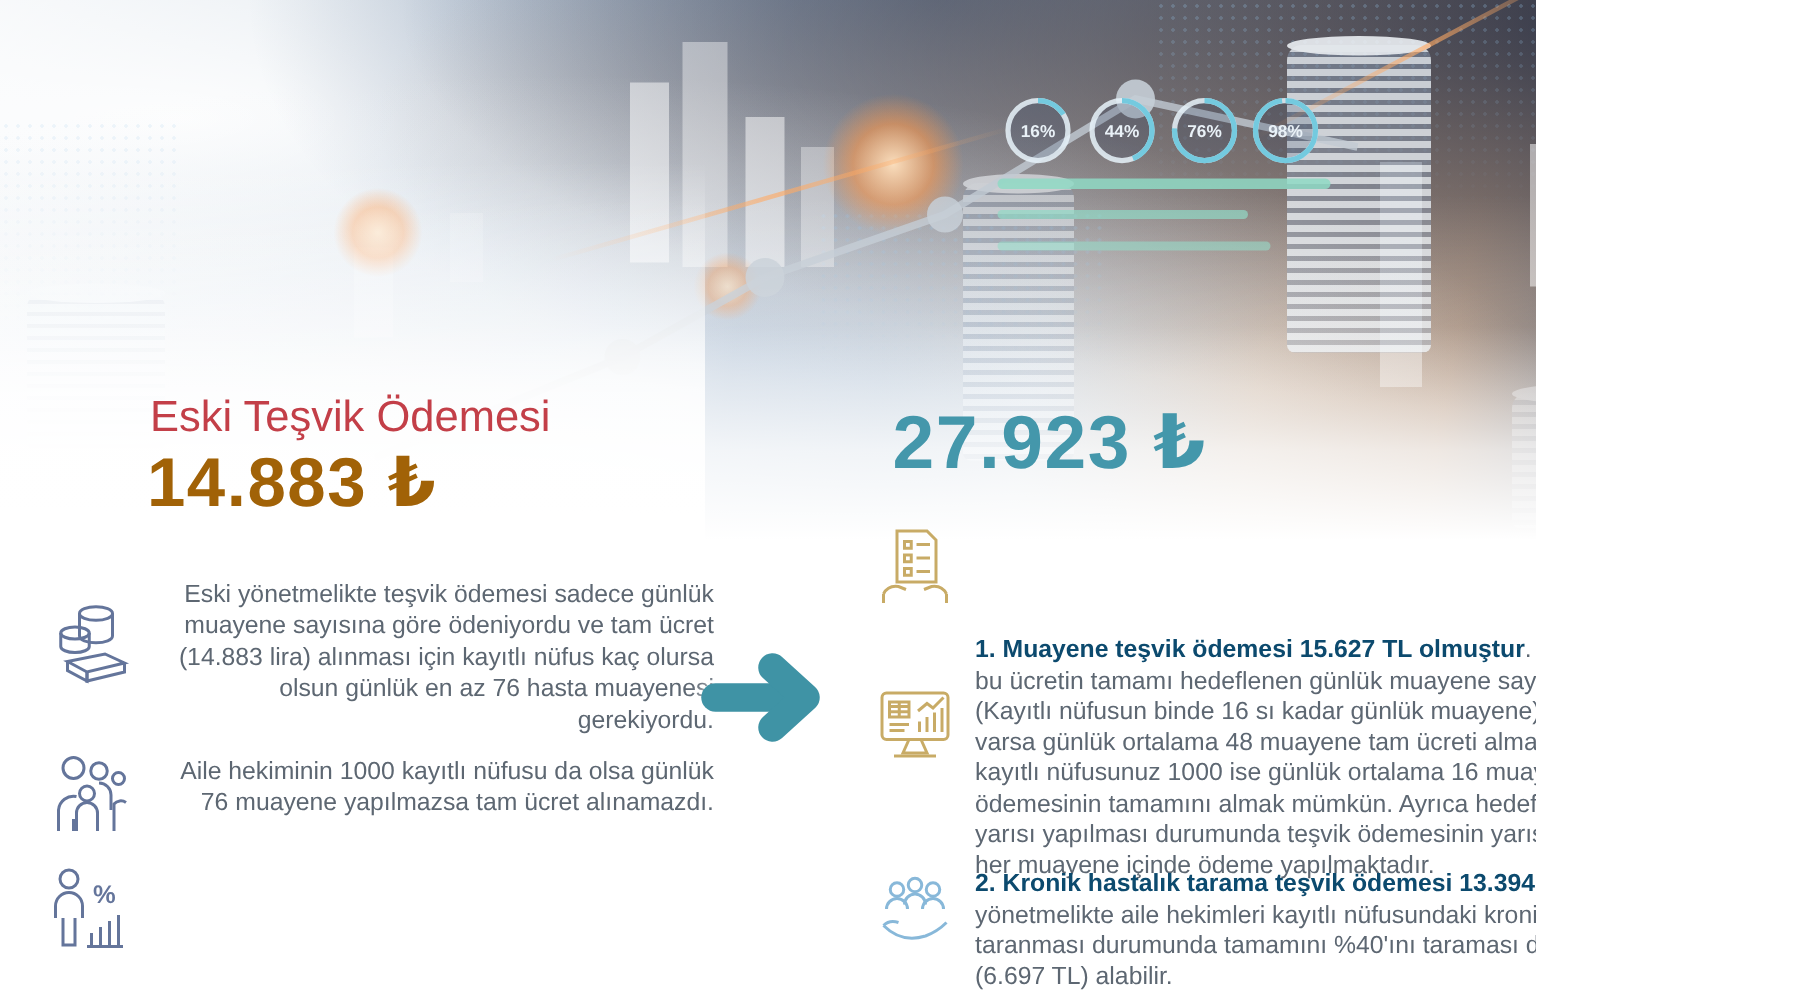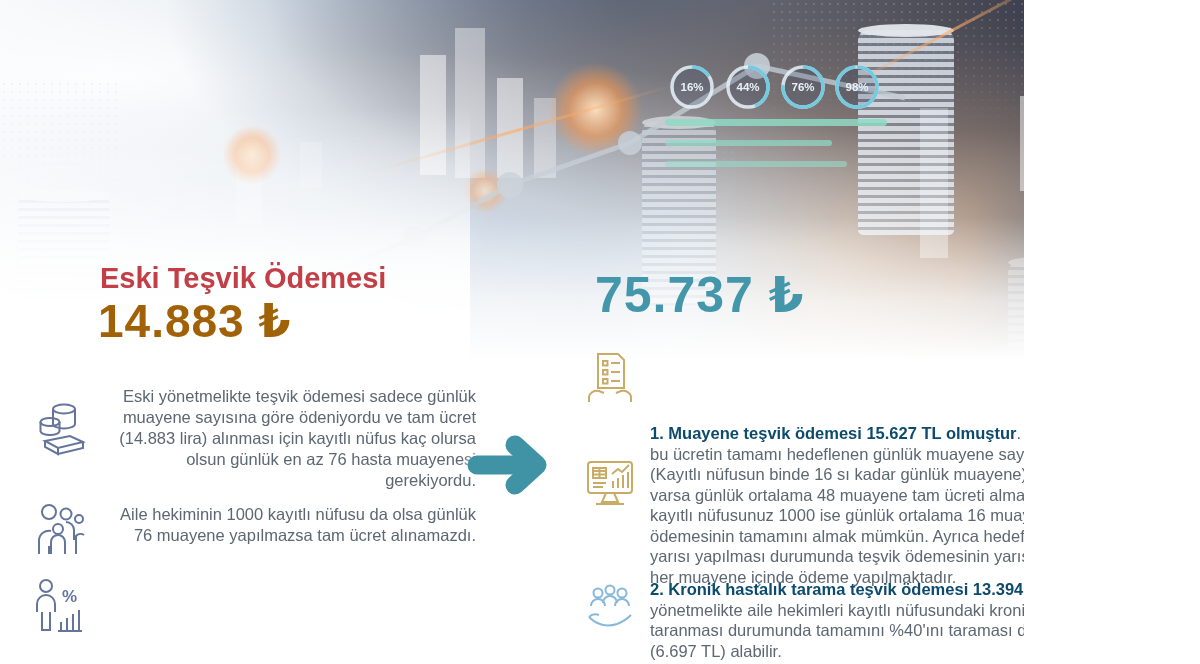--- a/index.html
+++ b/index.html
@@ -44,7 +44,7 @@
       background:linear-gradient(to bottom,rgba(255,255,255,0) 0%,rgba(255,255,255,.18) 38%,rgba(255,255,255,.78) 74%,#fff 100%);}
 
   
-  .h-left{position:absolute;left:100px;top:262px;font-size:29px;font-weight:bold;color:#c33f48;}
+  .h-left{position:absolute;left:100px;top:262px;font-size:29px;font-weight:normal;color:#c33f48;}
   .a-left{position:absolute;left:98px;top:294px;font-size:46px;font-weight:bold;color:#a16207;letter-spacing:1px;}
   .h-right{position:absolute;left:597px;top:226px;font-size:30px;font-weight:bold;color:#2b3954;}
   .a-right{position:absolute;left:595px;top:266px;font-size:50px;font-weight:bold;color:#4497ab;letter-spacing:1px;}

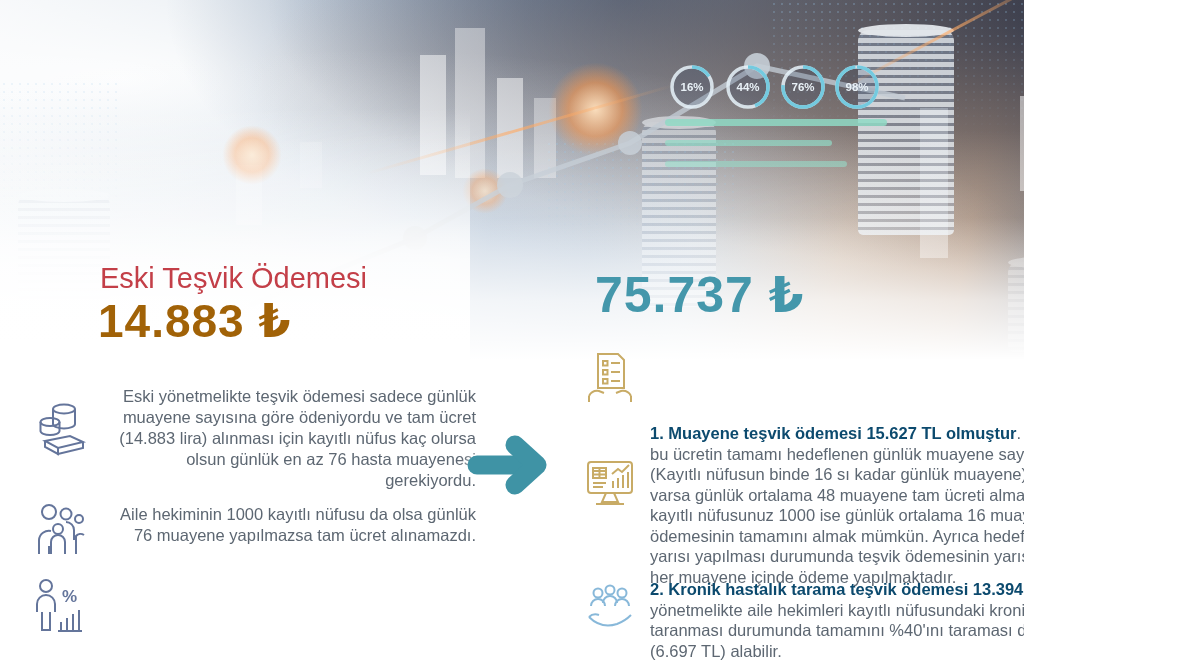--- a/index.html
+++ b/index.html
@@ -200,7 +200,7 @@
     </svg>
   </div>
 
-  <div class="a-right">75.737 ₺</div>
+  <div class="a-right">27.923 ₺</div>
 
   <div class="row rrow rrow1">
     <span class="ic">

